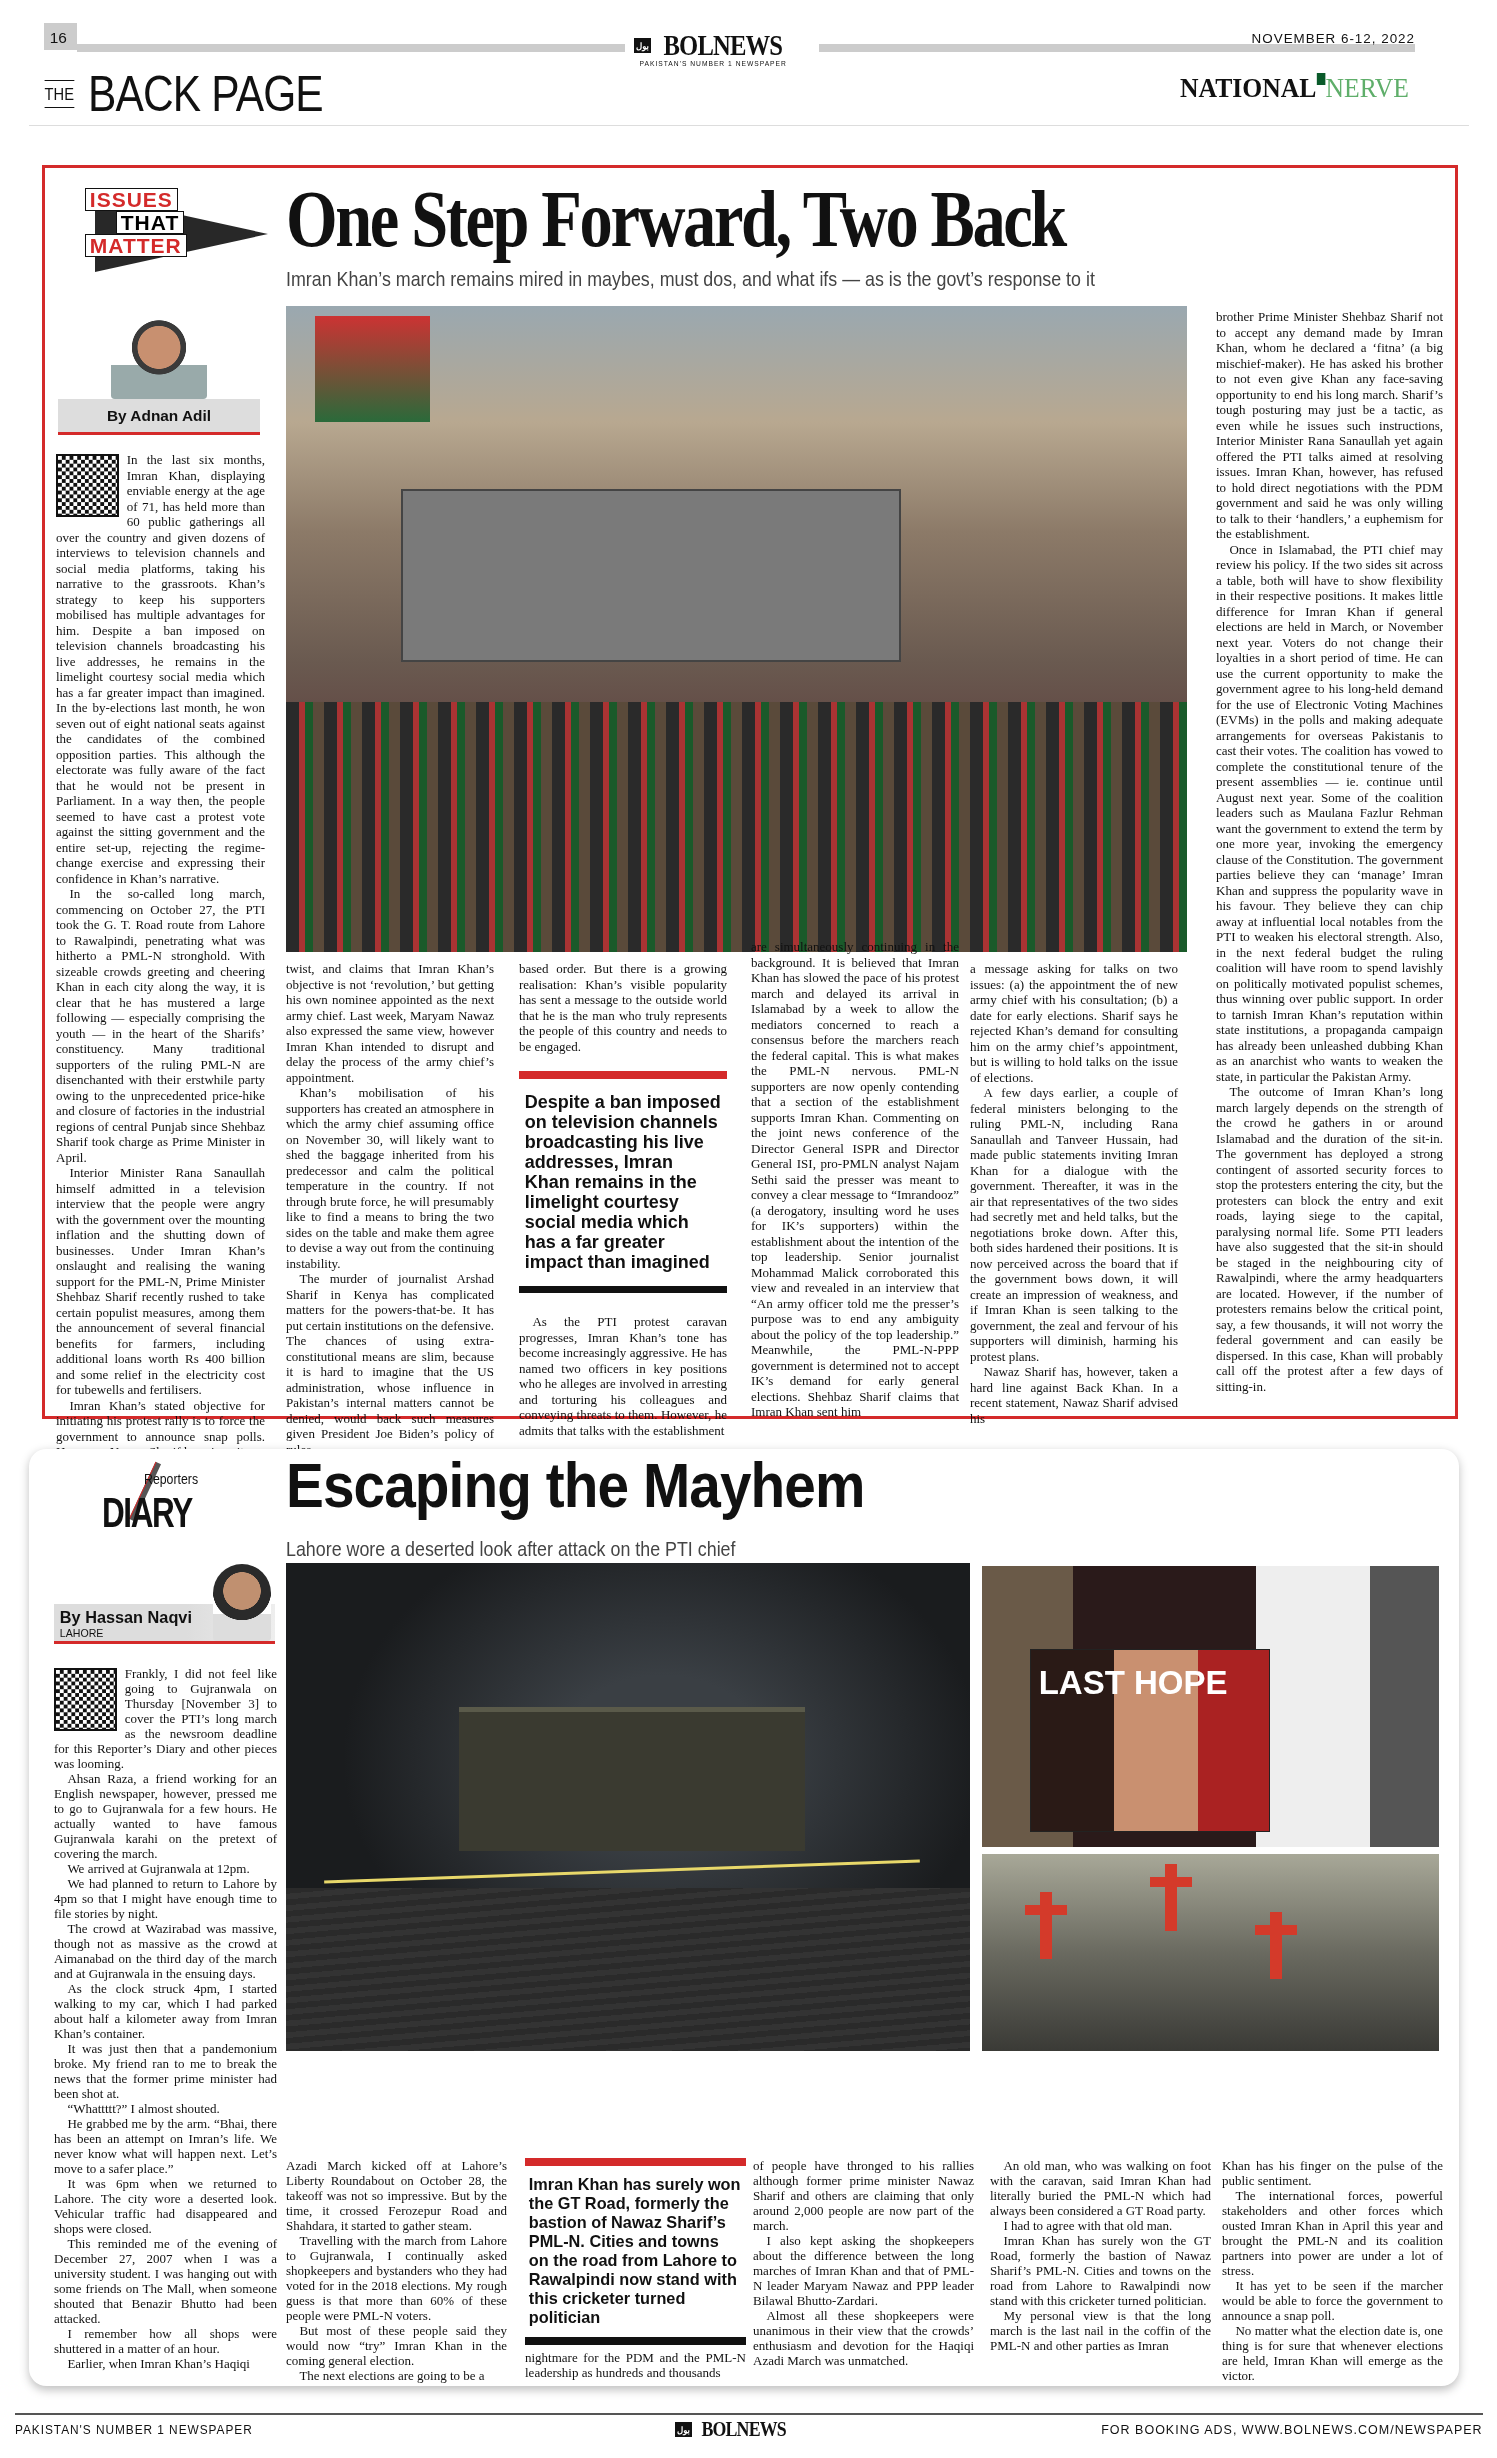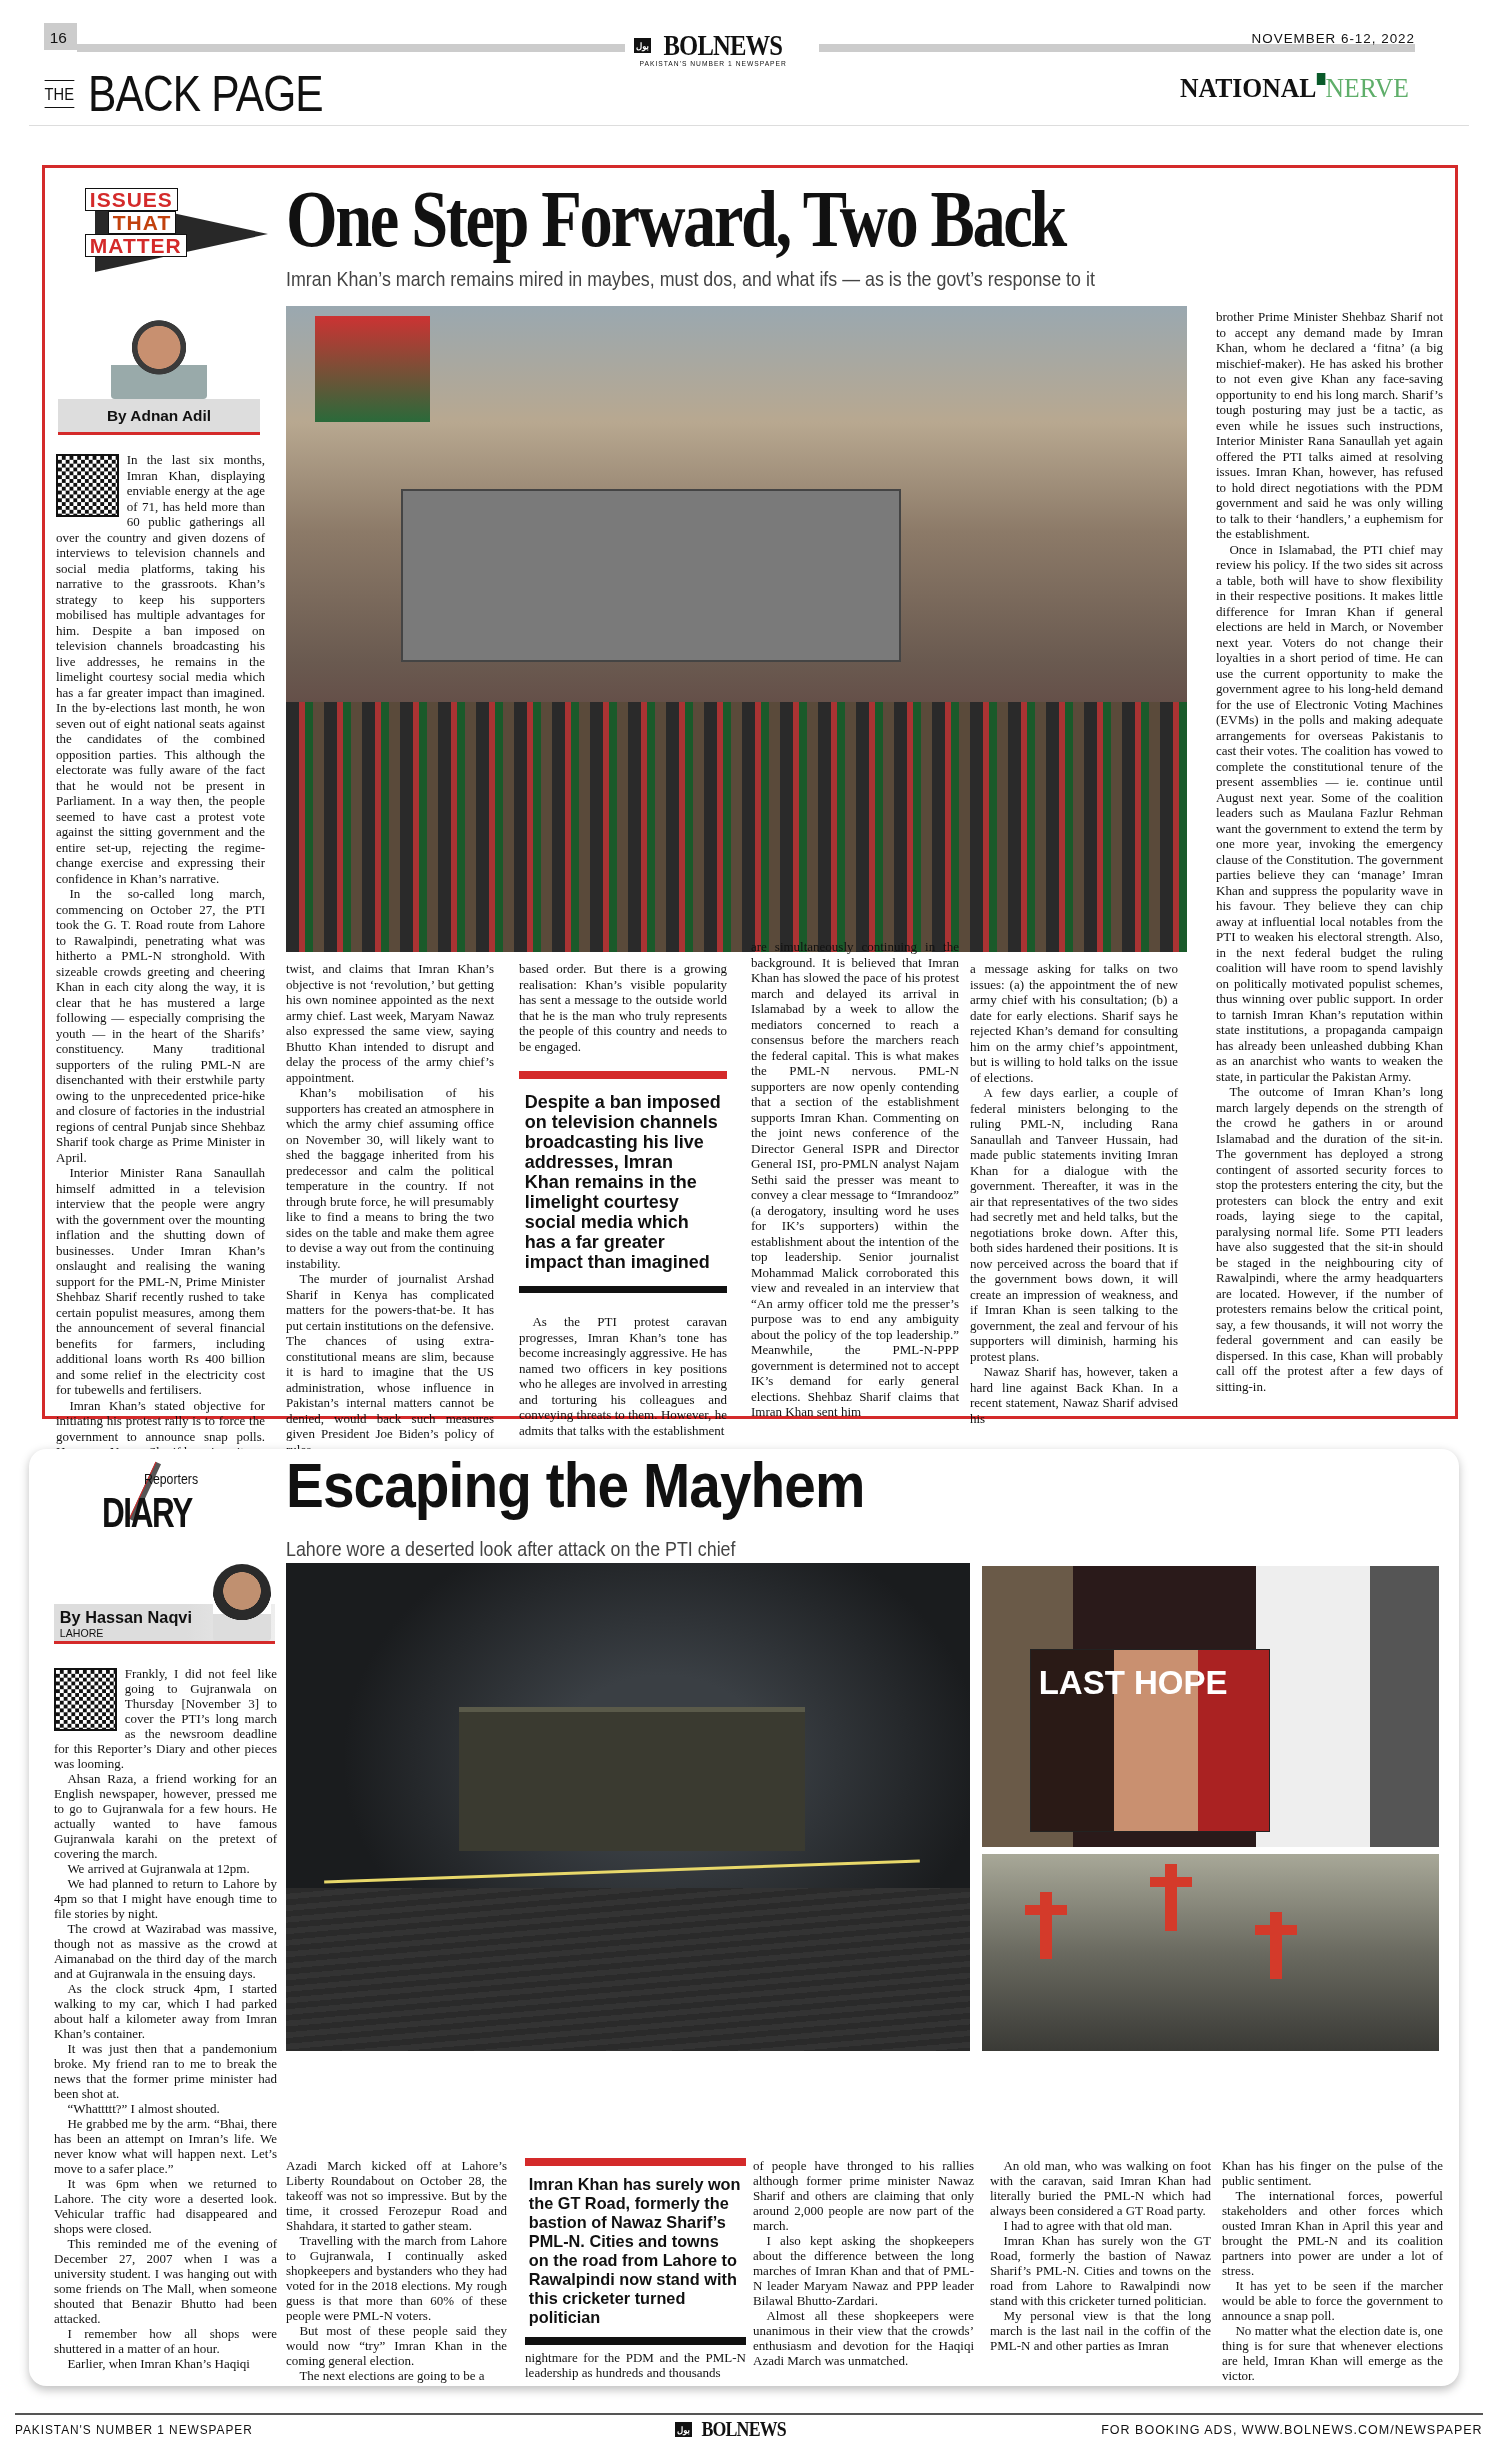--- a/index.html
+++ b/index.html
@@ -22,7 +22,7 @@
 .box1{left:42px;top:165px;width:1416px;height:1254px;border:3.8px solid #d42a2a}
 .itm{left:85px;top:188px;width:115px;height:86px}
 .itm .w{font:bold 21px "Liberation Sans",sans-serif;line-height:21px;letter-spacing:1px;border:1.9px solid #111;background:#fff;display:inline-block;padding:0 3.8px}
-.itm .r{color:#d42a2a}.itm .gr{color:#c2410c;margin-left:23px}
+.itm .r{color:#d42a2a}.itm .gr{color:#000000;margin-left:31px}
 .itm .tri{position:absolute;left:9.6px;top:7.7px;width:0;height:0;border-left:173px solid #111;border-top:38px solid transparent;border-bottom:38px solid transparent;opacity:.9;z-index:-1}
 .author1{left:58px;top:313px;width:202px;text-align:center}
 .face{width:96px;height:86px;margin:0 auto;background:radial-gradient(circle at 50% 40%,#c89070 0 30%,#3a3a3a 31% 38%,transparent 39%),linear-gradient(#fff 60%,#9aa 60%);border-radius:3.8px}

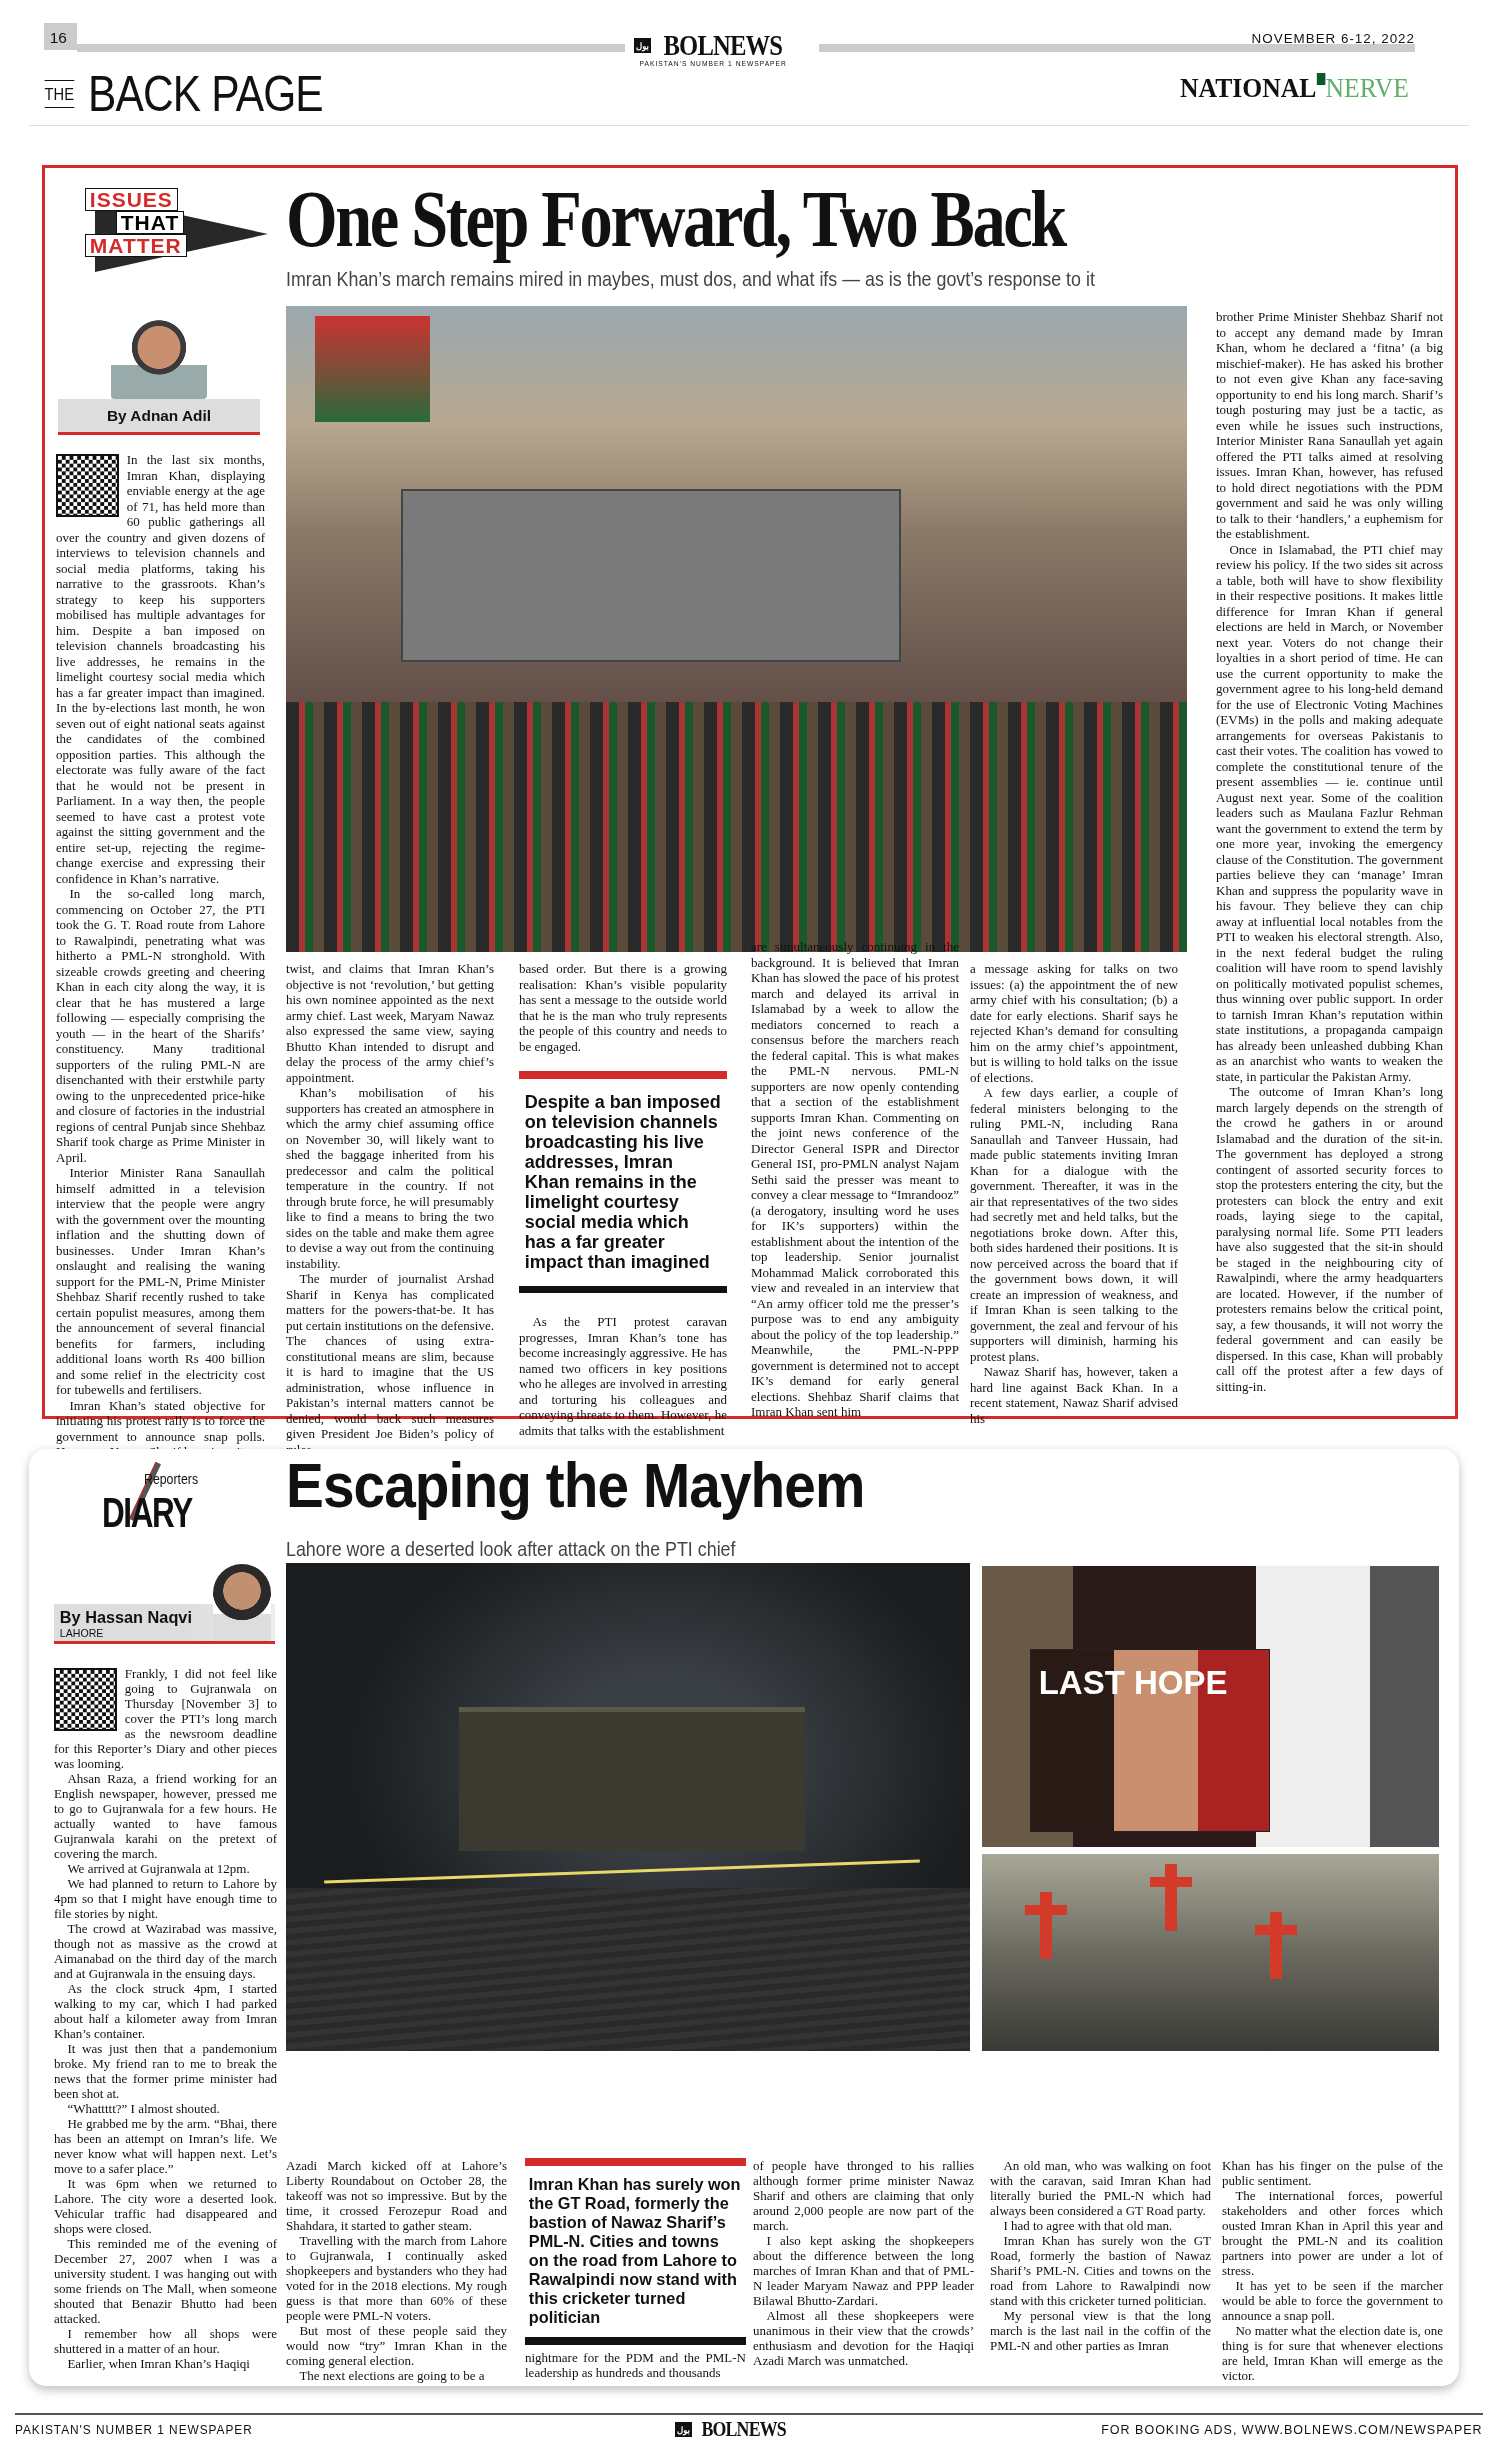--- a/index.html
+++ b/index.html
@@ -129,7 +129,7 @@
   <p>Imran Khan’s stated objective for initiating his protest rally is to force the government to announce snap polls. However, Nawaz Sharif has given it a</p>
 </div>
 <div class="abs col c2">
-  <p class="ni">twist, and claims that Imran Khan’s objective is not ‘revolution,’ but getting his own nominee appointed as the next army chief. Last week, Maryam Nawaz also expressed the same view, saying Bhutto Khan intended to disrupt and delay the process of the army chief’s appointment.</p>
+  <p class="ni">twist, and claims that Imran Khan’s objective is not ‘revolution,’ but getting his own nominee appointed as the next army chief. Last week, Maryam Nawaz also expressed the same view, however Imran Khan intended to disrupt and delay the process of the army chief’s appointment.</p>
   <p>Khan’s mobilisation of his supporters has created an atmosphere in which the army chief assuming office on November 30, will likely want to shed the baggage inherited from his predecessor and calm the political temperature in the country. If not through brute force, he will presumably like to find a means to bring the two sides on the table and make them agree to devise a way out from the continuing instability.</p>
   <p>The murder of journalist Arshad Sharif in Kenya has complicated matters for the powers-that-be. It has put certain institutions on the defensive. The chances of using extra-constitutional means are slim, because it is hard to imagine that the US administration, whose influence in Pakistan’s internal matters cannot be denied, would back such measures given President Joe Biden’s policy of rules-</p>
 </div>

